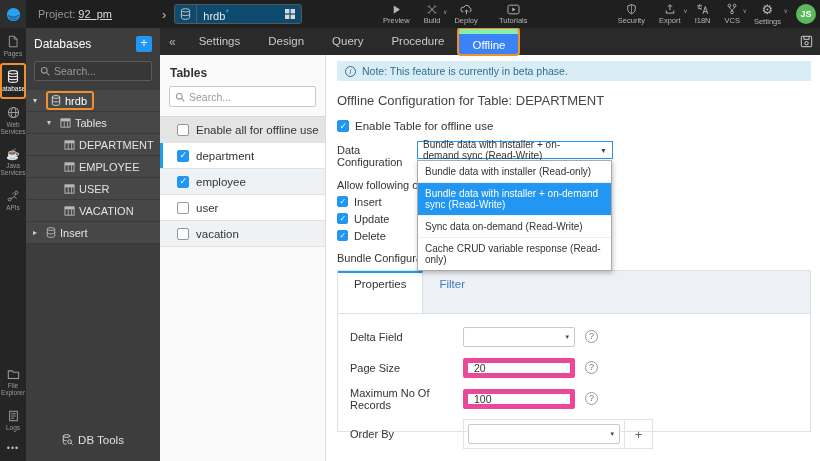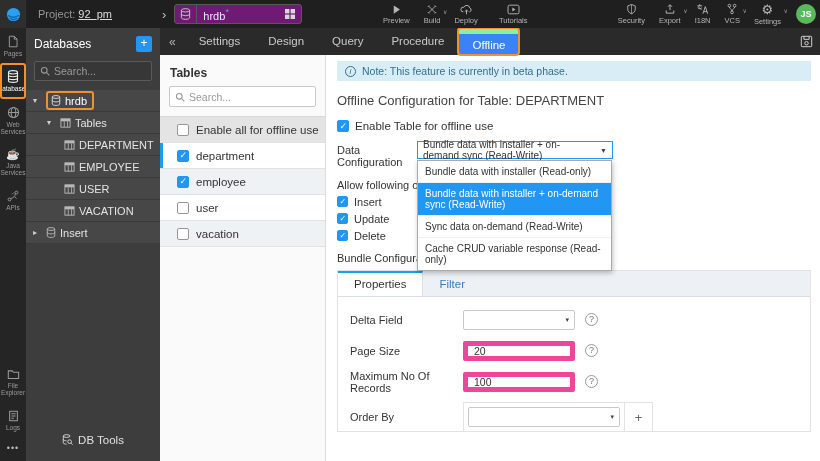--- a/index.html
+++ b/index.html
@@ -15,7 +15,7 @@
   .project .pname { color:#dcdcdc; text-decoration:underline; }
   .crumb-chev { color:#c0c0c0; font-size:13px; margin-left:6px; }
   .doc-tab { margin-left:8px; height:20px; width:128px; border:1px solid #585858; border-radius:3px;
-    background:#701a75; display:flex; align-items:center; overflow:hidden; }
+    background:#0c4a6e; display:flex; align-items:center; overflow:hidden; }
   .doc-tab .doc-ico { width:22px; height:100%; border-right:1px solid #585858;
     display:flex; align-items:center; justify-content:center; }
   .doc-tab .doc-name { flex:1; padding:0 6px; color:#e8e8e8; font-size:11px; }

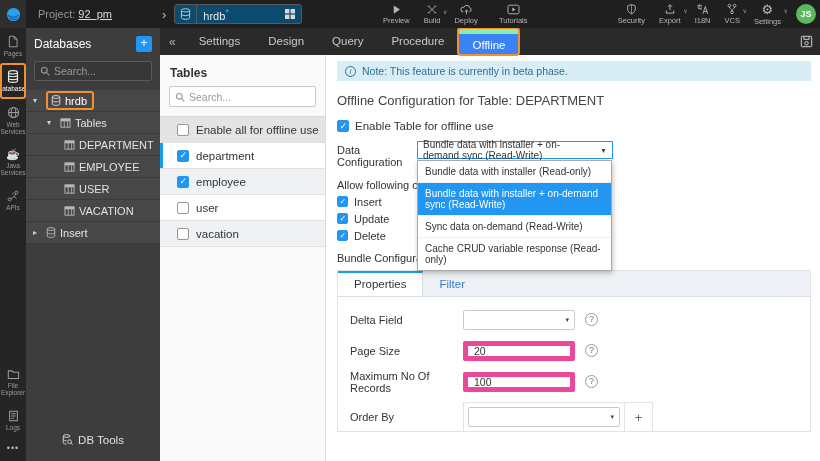--- a/index.html
+++ b/index.html
@@ -110,7 +110,7 @@
   .ops-cb .checkbox.checked::after { font-size:8px; left:1.5px; top:0px; }
   .bundle-label { margin-top:10px; font-size:11px; }
   .bpanel { margin-top:6px; border:1px solid #e2e2e2; background:#fff; height:162px; }
-  .bp-tabs { display:flex; background:#edf1f5; border-bottom:1px solid #d8dee4; height:26px; }
+  .bp-tabs { display:flex; background:#edf1f5; border-bottom:1px solid #d8dee4; height:43px; }
   .bp-tab { padding:0 16px; line-height:26px; font-size:11.5px; color:#3a7bbf; }
   .bp-tab.active { background:#fff; color:#333; border-top:2px solid #1a9fec;
     border-right:1px solid #d8dee4; line-height:22px; }

